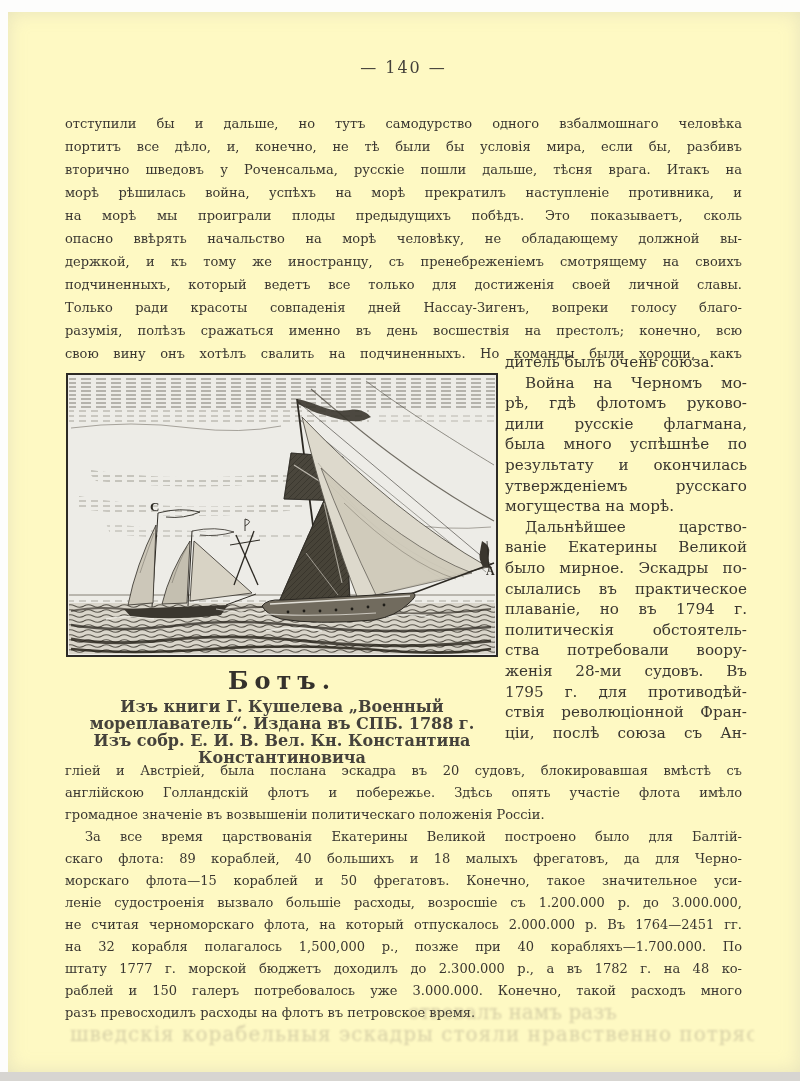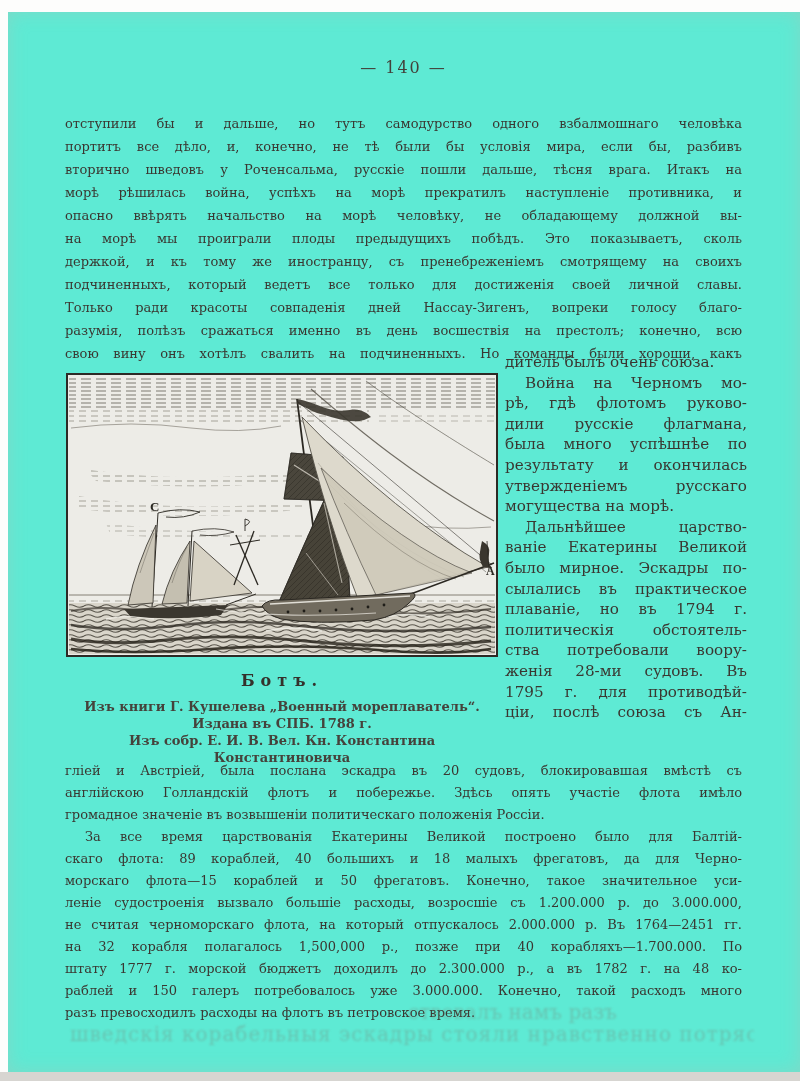--- a/index.html
+++ b/index.html
@@ -10,7 +10,7 @@
   }
   .page{
     position:absolute;left:8px;top:12px;width:792px;height:1060px;
-    background:#5eead4;color:#3a3731;
+    background:#fef9c3;color:#3a3731;
     box-shadow:inset 0 0 18px rgba(190,186,176,.35);
   }
   .pageno{

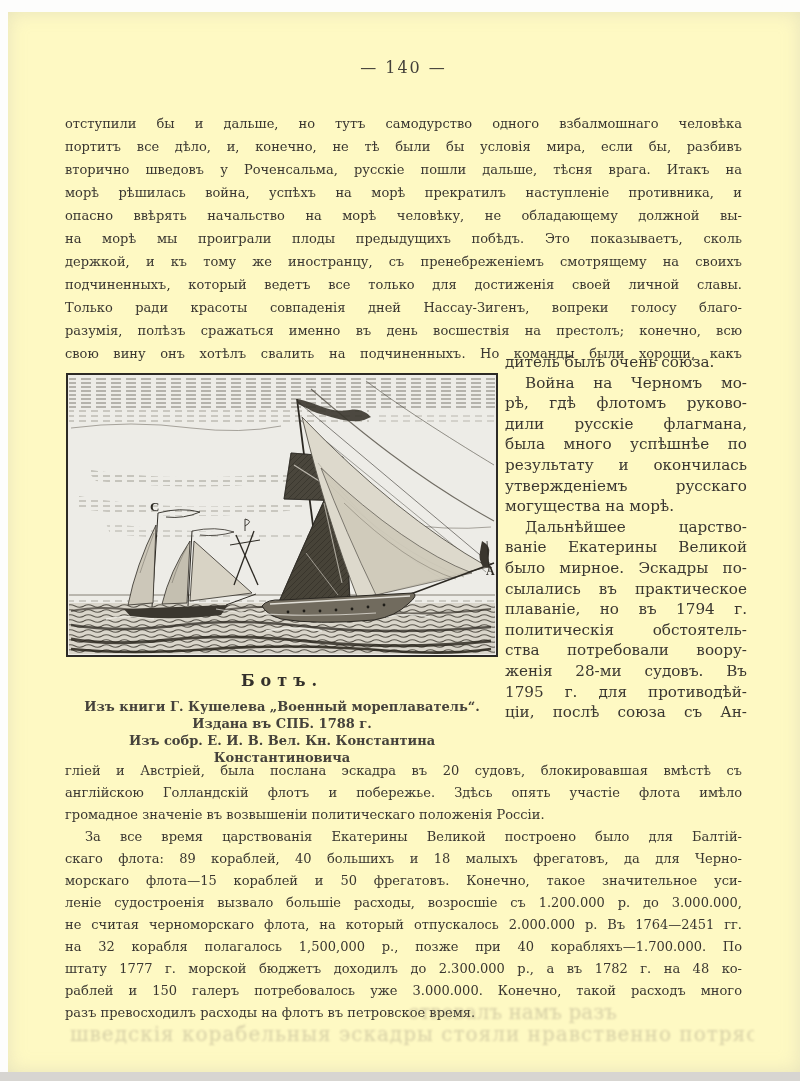--- a/index.html
+++ b/index.html
@@ -58,8 +58,8 @@
       <div class="tline">портитъ все дѣло, и, конечно, не тѣ были бы условія мира, если бы, разбивъ</div>
       <div class="tline">вторично шведовъ у Роченсальма, русскіе пошли дальше, тѣсня врага. Итакъ на</div>
       <div class="tline">морѣ рѣшилась война, успѣхъ на морѣ прекратилъ наступленіе противника, и</div>
+      <div class="tline">на морѣ мы проиграли плоды предыдущихъ побѣдъ. Это показываетъ, сколь</div>
       <div class="tline">опасно ввѣрять начальство на морѣ человѣку, не обладающему должной вы-</div>
-      <div class="tline">на морѣ мы проиграли плоды предыдущихъ побѣдъ. Это показываетъ, сколь</div>
       <div class="tline">держкой, и къ тому же иностранцу, съ пренебреженіемъ смотрящему на своихъ</div>
       <div class="tline">подчиненныхъ, который ведетъ все только для достиженія своей личной славы.</div>
       <div class="tline">Только ради красоты совпаденія дней Нассау-Зигенъ, вопреки голосу благо-</div>

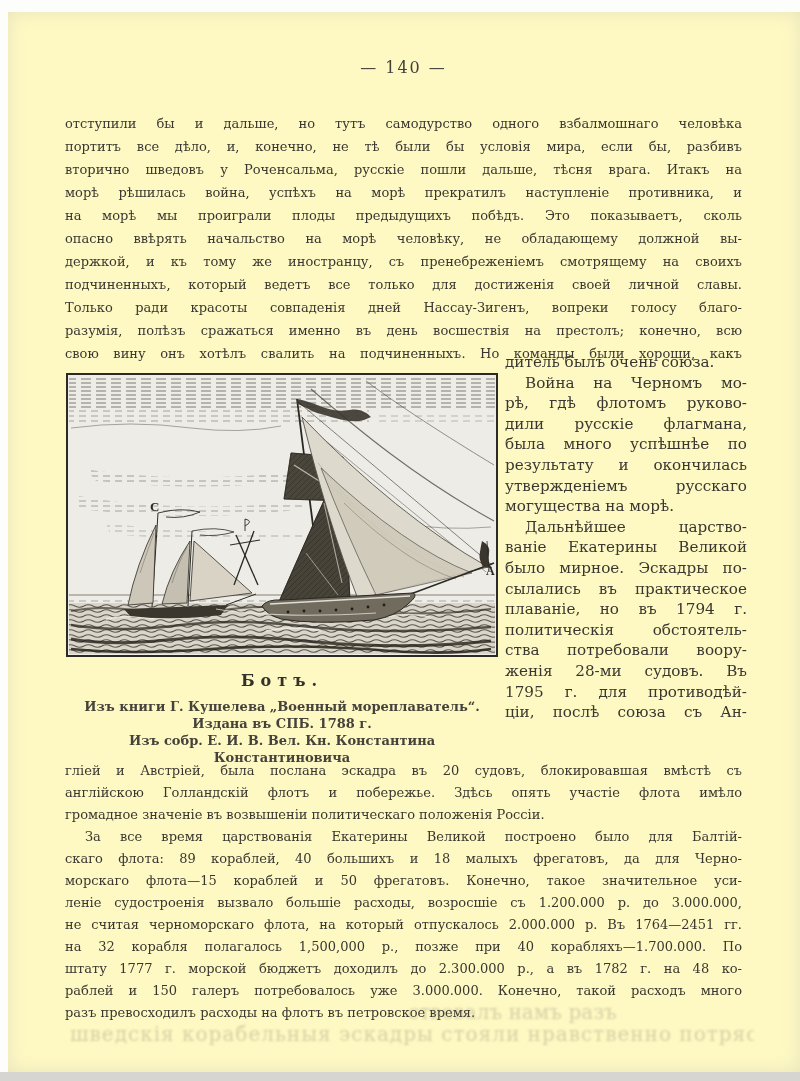--- a/index.html
+++ b/index.html
@@ -30,7 +30,7 @@
   .figure{position:absolute;left:58px;top:361px;width:432px;}
   .figure svg{display:block;}
   .figcap-title{
-    margin-top:13px;text-align:center;font-size:16px;font-weight:bold;
+    margin-top:13px;text-align:center;font-size:24px;font-weight:bold;
     letter-spacing:6px;color:#34312b;line-height:21px;
   }
   .figcap-line{

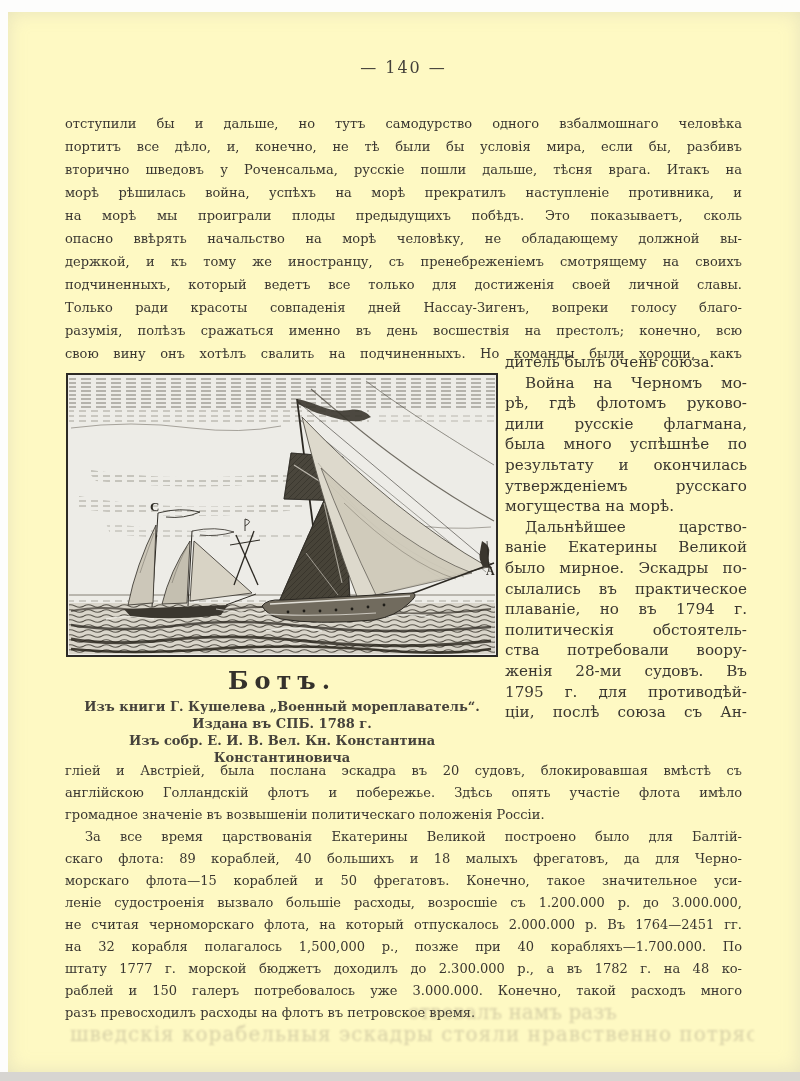--- a/index.html
+++ b/index.html
@@ -34,7 +34,7 @@
     letter-spacing:6px;color:#34312b;line-height:21px;
   }
   .figcap-line{
-    text-align:center;font-size:13px;font-weight:600;color:#45423b;line-height:17px;
+    text-align:center;font-size:16px;font-weight:600;color:#45423b;line-height:17px;
   }
   .figcap-line.first{margin-top:7px;}
   .ghost{

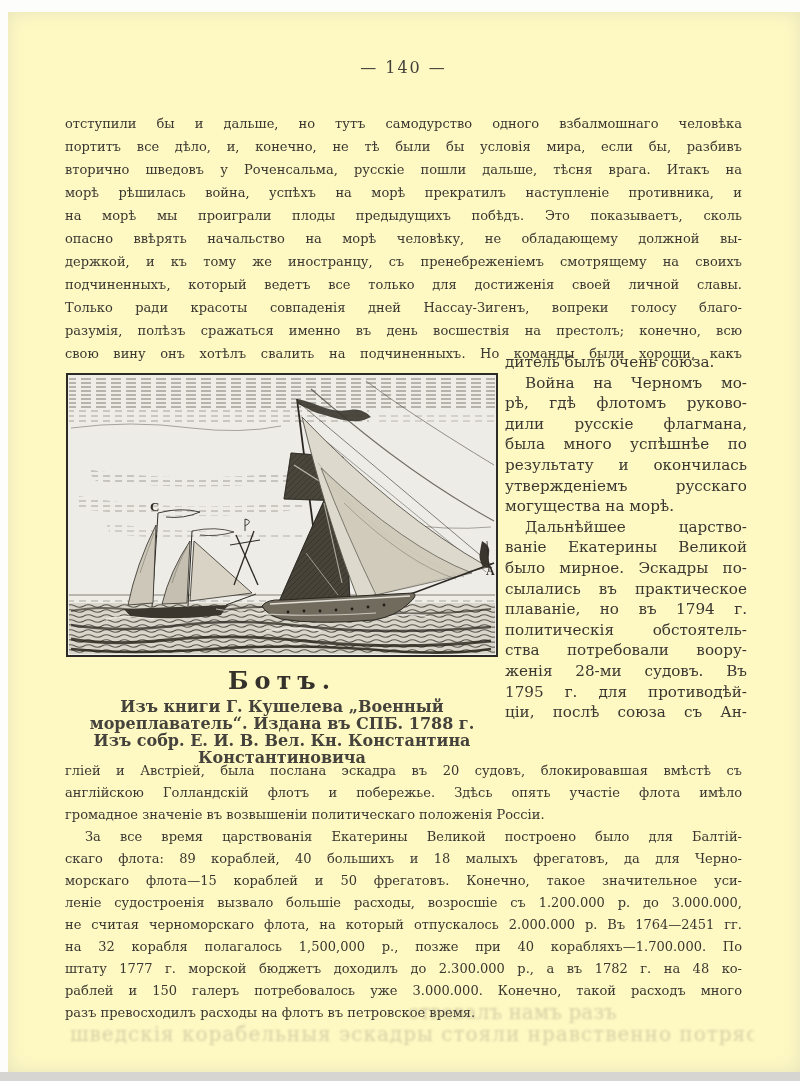--- a/index.html
+++ b/index.html
@@ -191,6 +191,7 @@
       <div class="tline">ства потребовали воору-</div>
       <div class="tline">женія 28-ми судовъ. Въ</div>
       <div class="tline">1795 г. для противодѣй-</div>
+      <div class="tline">ствія революціонной Фран-</div>
       <div class="tline">ціи, послѣ союза съ Ан-</div>
     </div>
 

